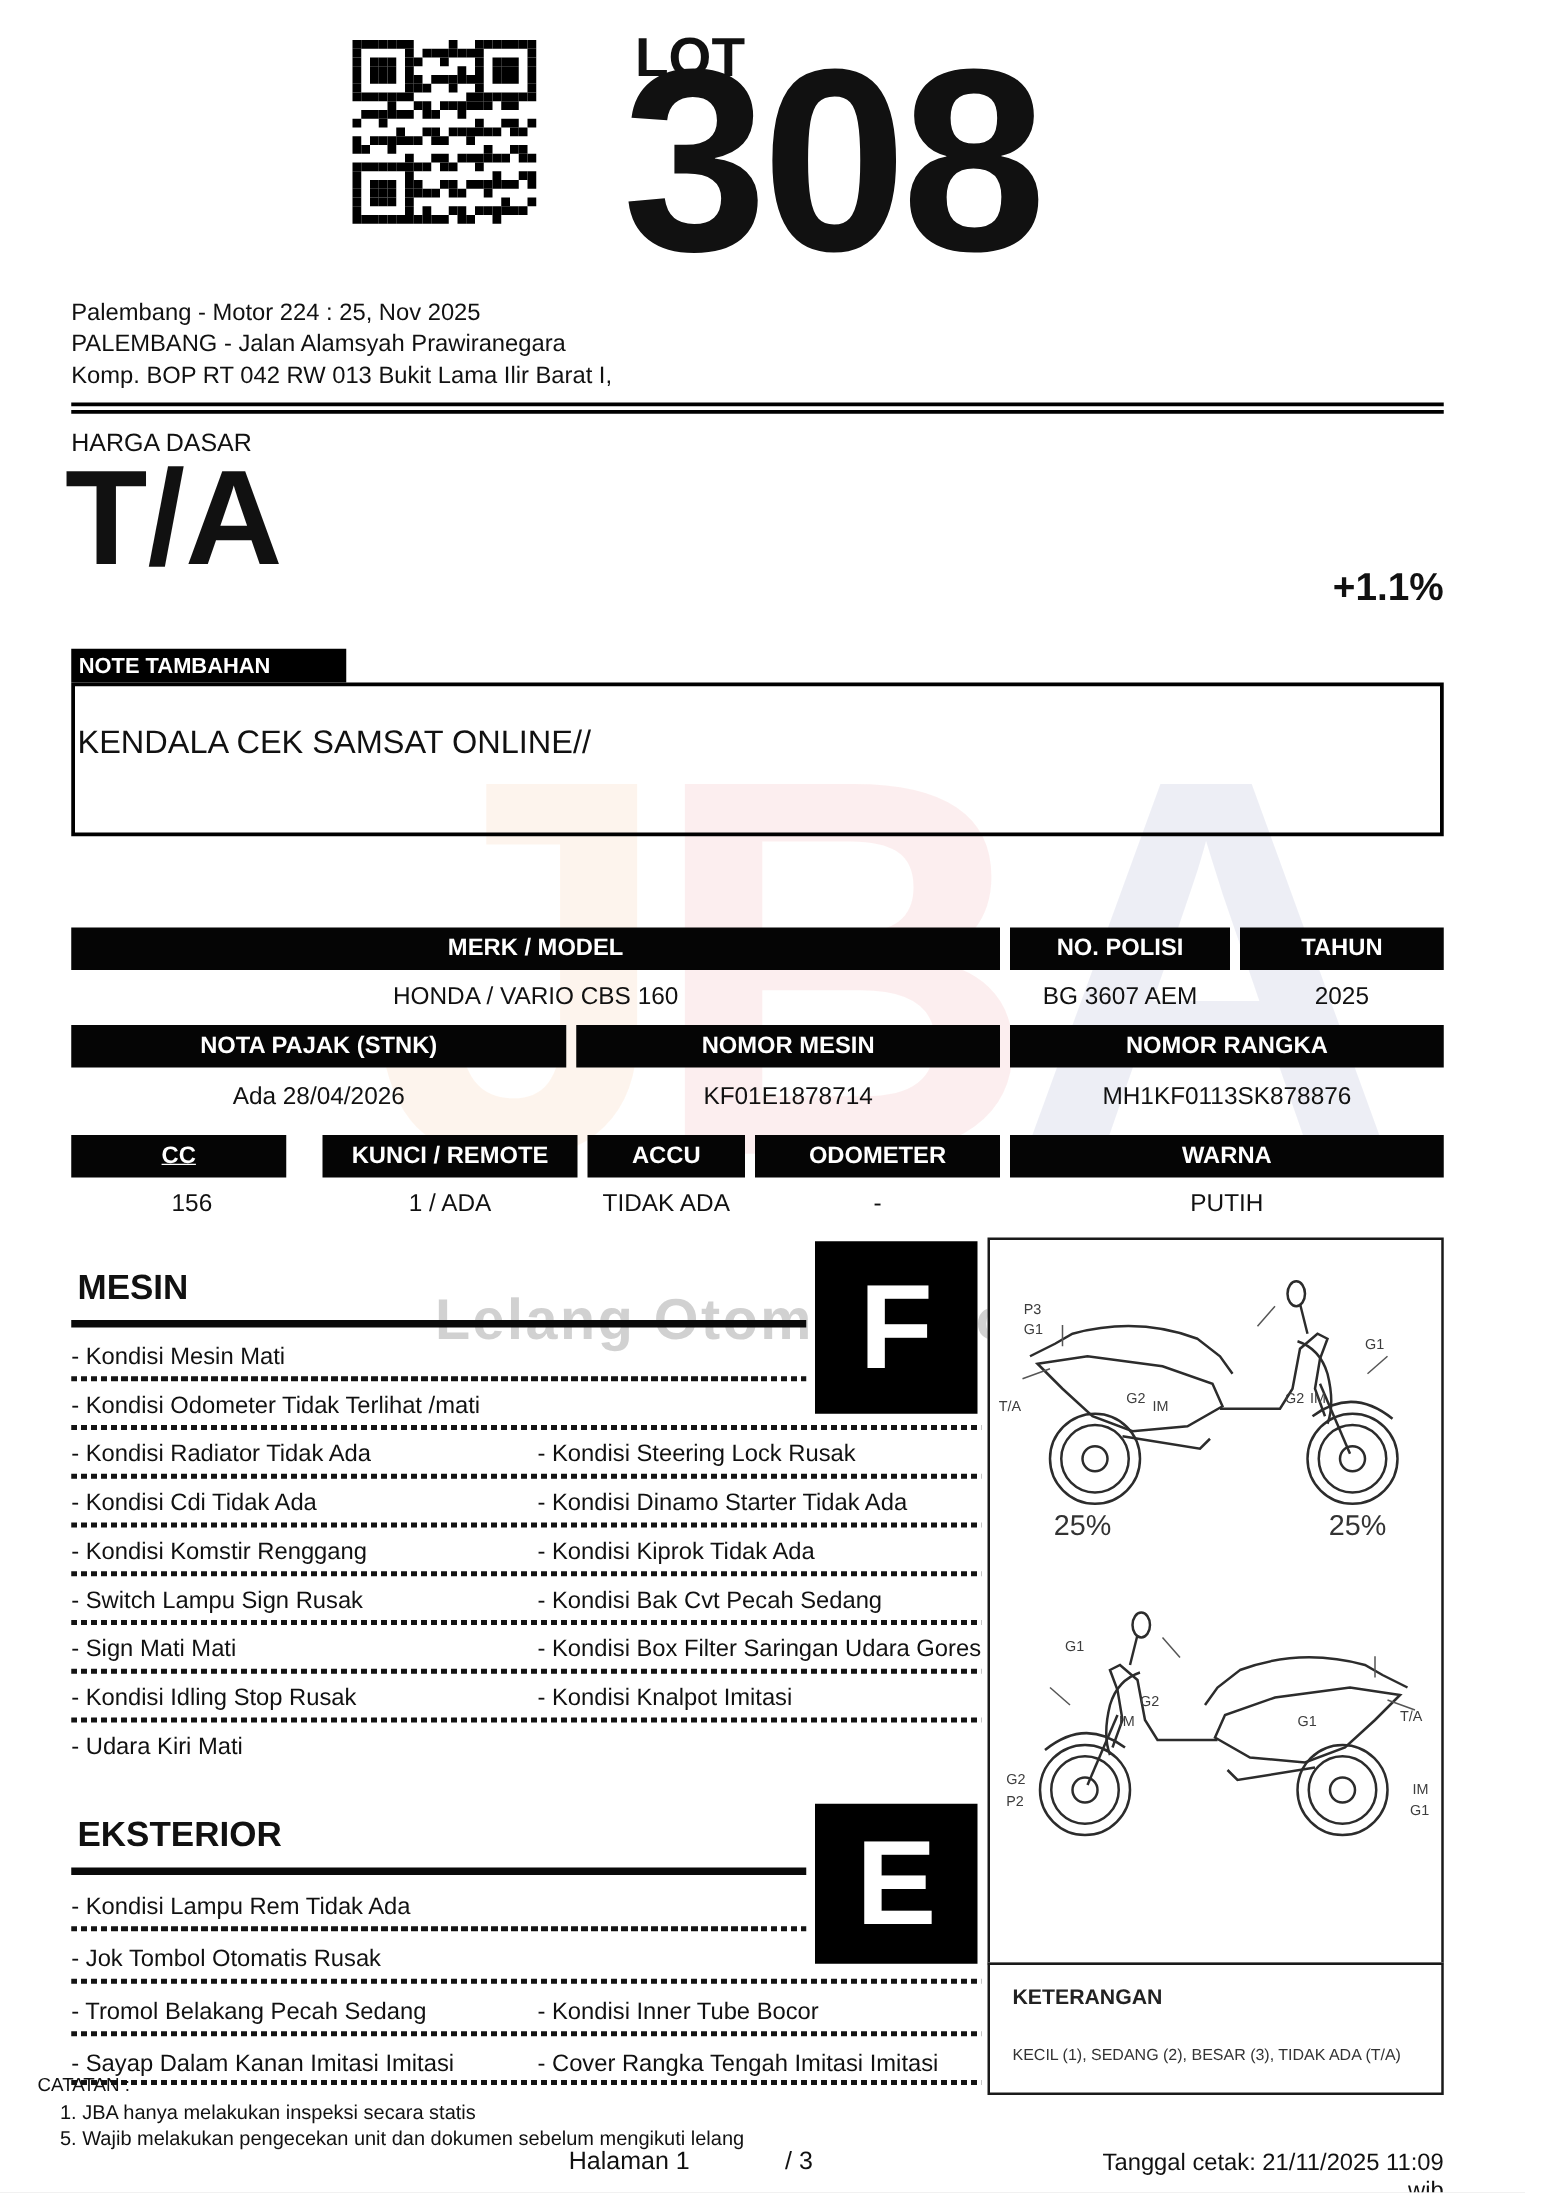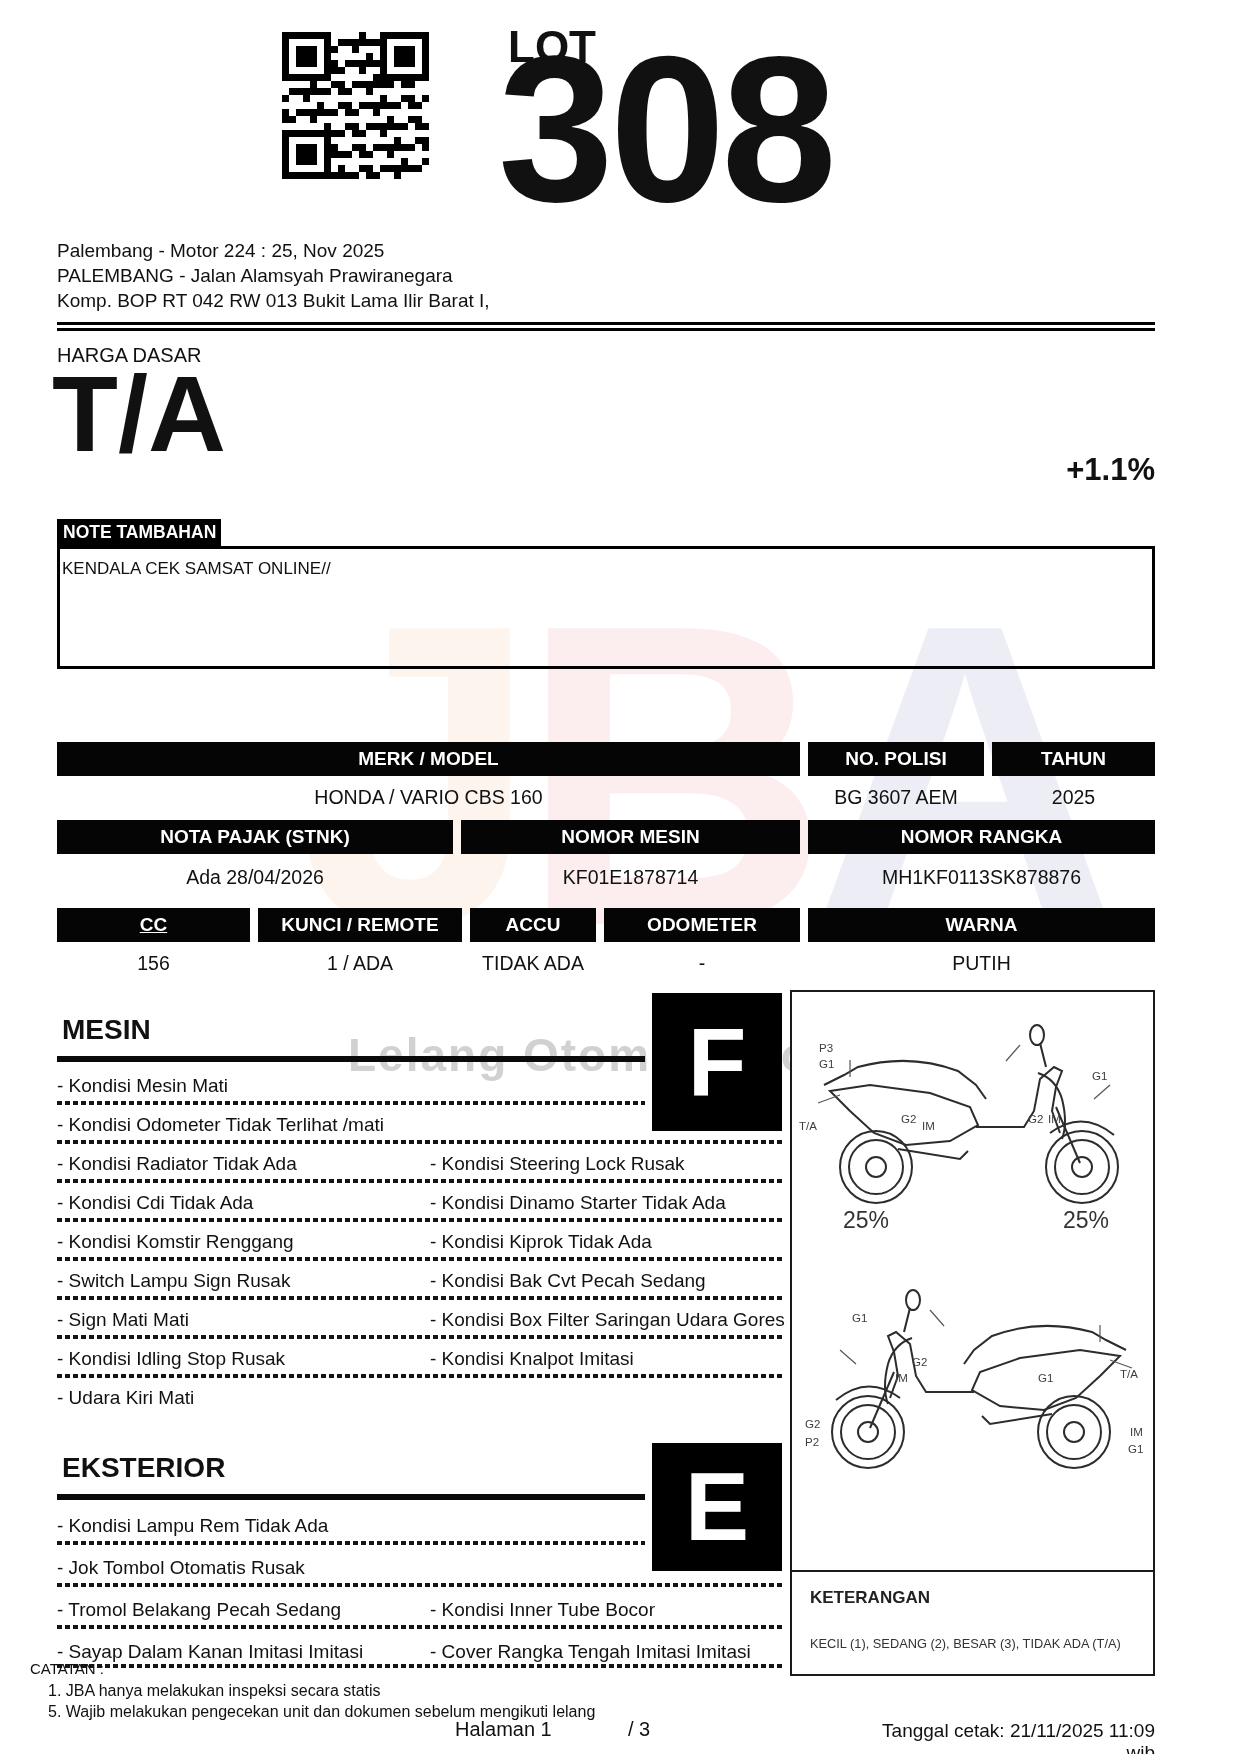--- a/index.html
+++ b/index.html
@@ -23,7 +23,7 @@
   .harga-label{position:absolute;left:57px;top:344px;font-size:20px;}
   .harga-value{position:absolute;left:52px;top:360px;font-size:108px;font-weight:bold;line-height:1;}
   .pct{position:absolute;top:452px;left:955px;width:200px;text-align:right;font-size:31px;font-weight:bold;}
-  .note-tab{position:absolute;left:57px;top:519px;width:164px;height:27px;background:#000;color:#fff;
+  .note-tab{position:absolute;left:57px;top:519px;width:220px;height:27px;background:#000;color:#fff;
             font-size:17.5px;font-weight:bold;line-height:27px;padding-left:6px;box-sizing:border-box;}
   .note-box{position:absolute;left:57px;top:546px;width:1098px;height:123px;border:3px solid #000;box-sizing:border-box;}
   .note-text{position:absolute;left:62px;top:559px;font-size:17px;}

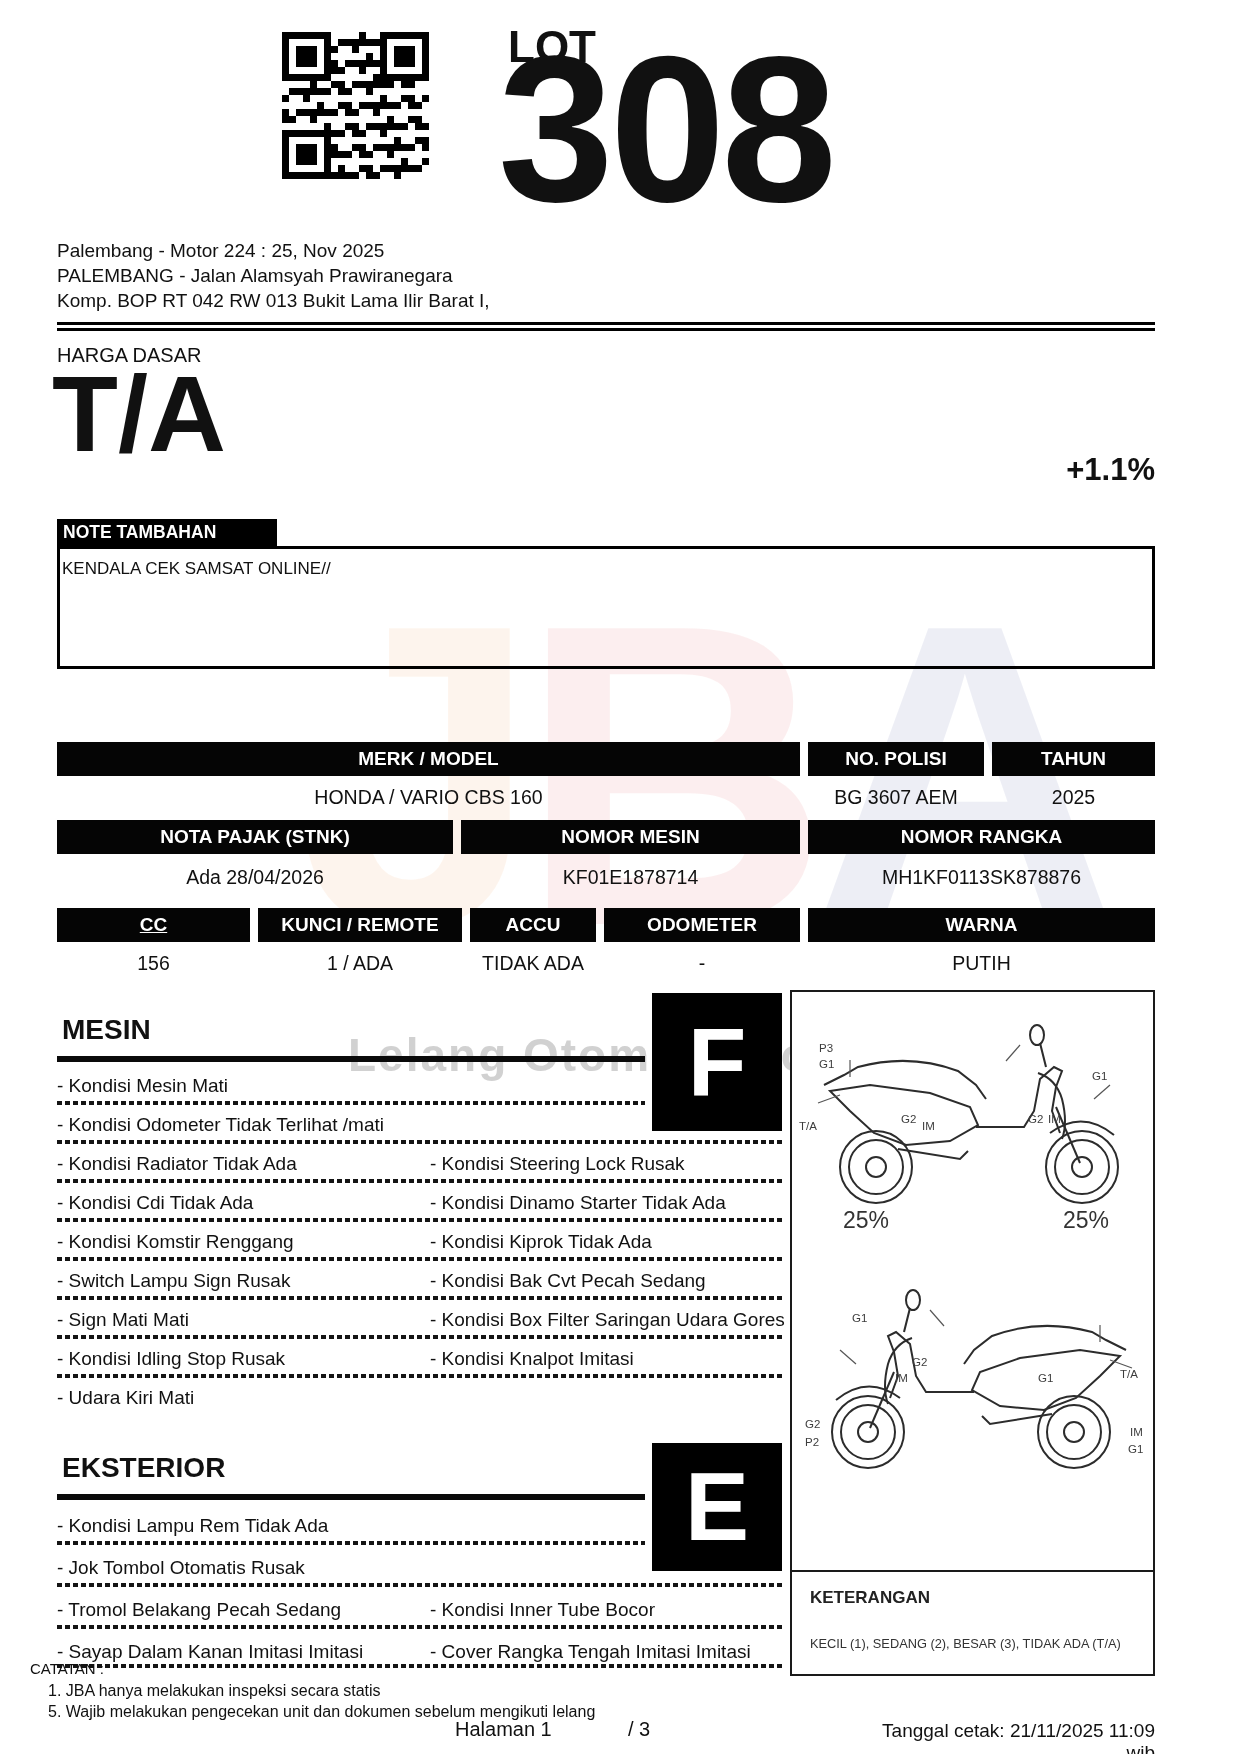--- a/index.html
+++ b/index.html
@@ -26,7 +26,7 @@
   .note-tab{position:absolute;left:57px;top:519px;width:220px;height:27px;background:#000;color:#fff;
             font-size:17.5px;font-weight:bold;line-height:27px;padding-left:6px;box-sizing:border-box;}
   .note-box{position:absolute;left:57px;top:546px;width:1098px;height:123px;border:3px solid #000;box-sizing:border-box;}
-  .note-text{position:absolute;left:62px;top:559px;font-size:17px;}
+  .note-text{position:absolute;left:62px;top:578px;font-size:26px;}
   
   .hdr{position:absolute;height:34px;background:#050505;color:#fff;font-size:19px;font-weight:bold;
        text-align:center;line-height:34px;z-index:2;}

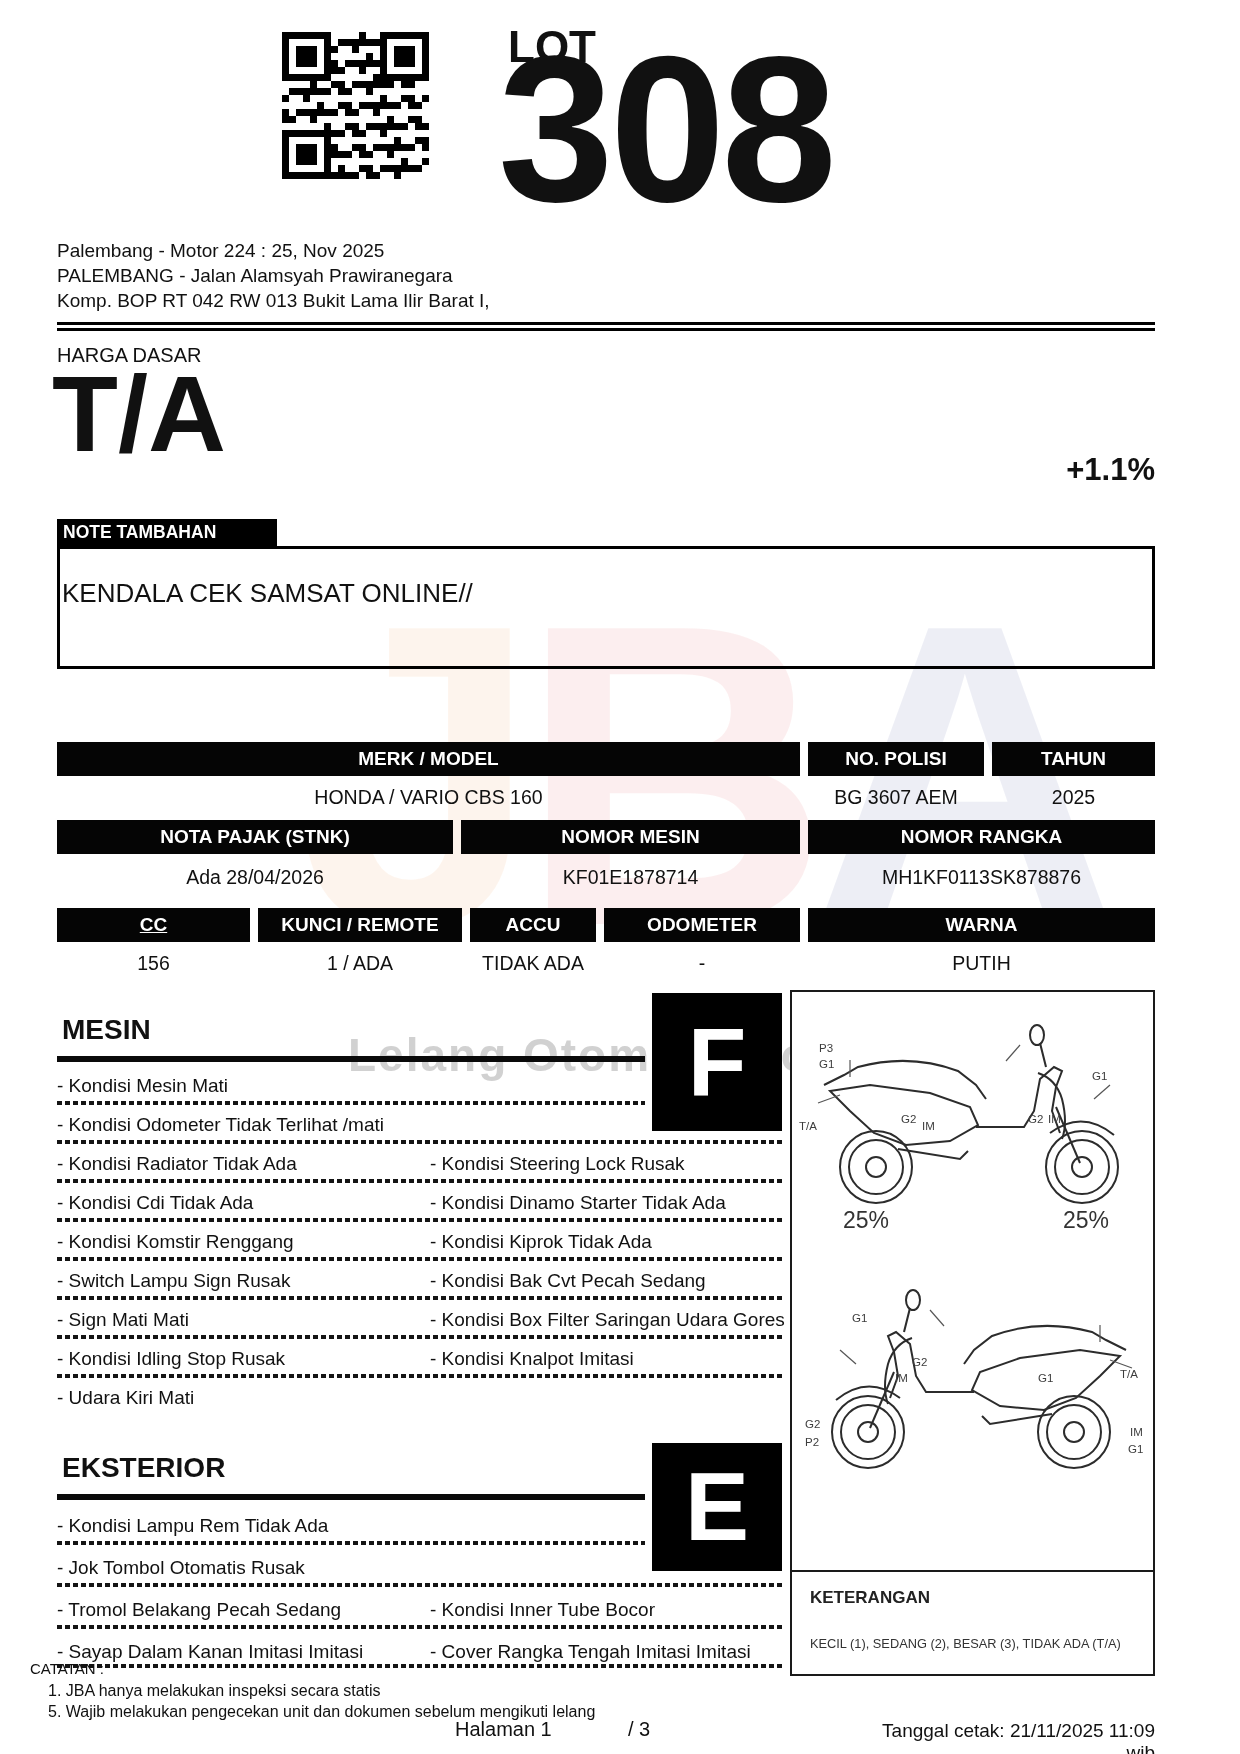--- a/index.html
+++ b/index.html
@@ -540,7 +540,7 @@
   <div class="val" style="left:461px;top:866px;width:339px;">KF01E1878714</div>
   <div class="val" style="left:808px;top:866px;width:347px;">MH1KF0113SK878876</div>
 
-  <div class="hdr" style="left:57px;top:908px;width:193px;text-decoration:underline;">CC</div>
+  <div class="hdr" style="left:57px;top:908px;width:172px;text-decoration:underline;">CC</div>
   <div class="hdr" style="left:258px;top:908px;width:204px;">KUNCI / REMOTE</div>
   <div class="hdr" style="left:470px;top:908px;width:126px;">ACCU</div>
   <div class="hdr" style="left:604px;top:908px;width:196px;">ODOMETER</div>

